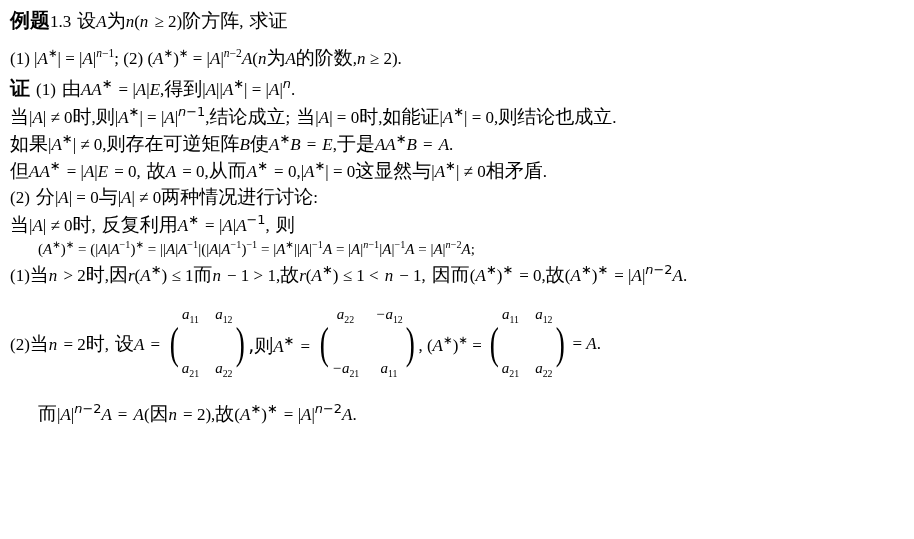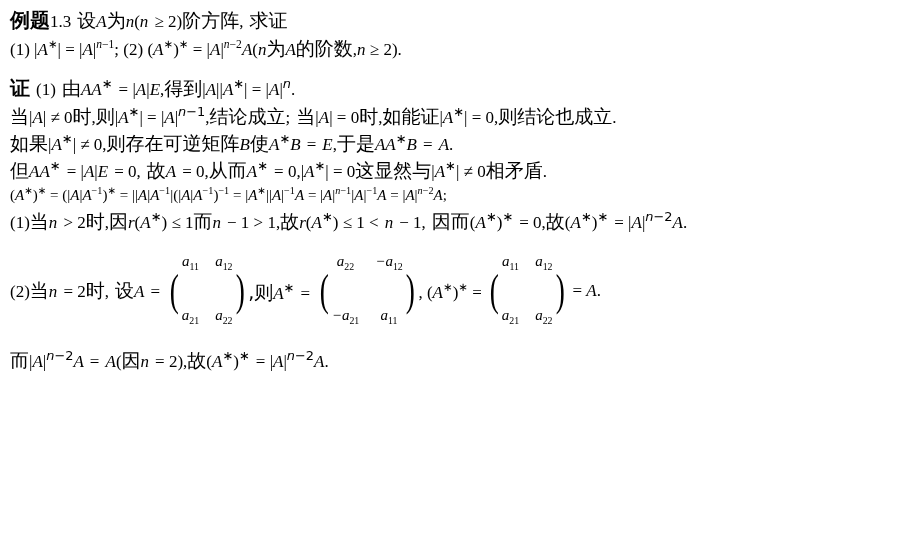--- a/index.html
+++ b/index.html
@@ -66,7 +66,7 @@
   
   .row { margin: 0; padding: 0; }
   .r-title { margin-top: 2px; }
-  .r2 { margin-top: 9px; }
+  .r2 { margin-top: 18px; }
   .r3 { margin-top: 20px; }
   .rn { margin-top: 7px; }
   .rtight { margin-top: 6px; }

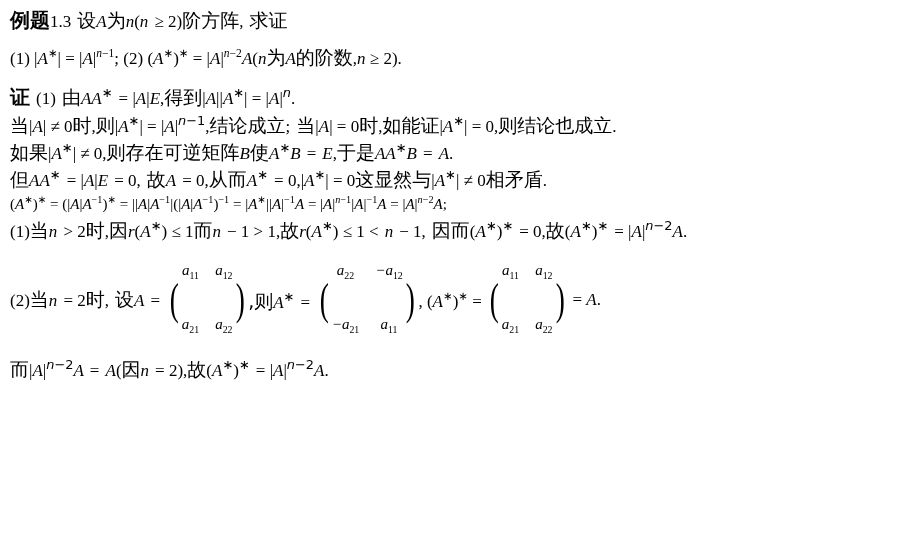--- a/index.html
+++ b/index.html
@@ -67,7 +67,7 @@
   .row { margin: 0; padding: 0; }
   .r-title { margin-top: 2px; }
   .r2 { margin-top: 18px; }
-  .r3 { margin-top: 20px; }
+  .r3 { margin-top: 11px; }
   .rn { margin-top: 7px; }
   .rtight { margin-top: 6px; }
 

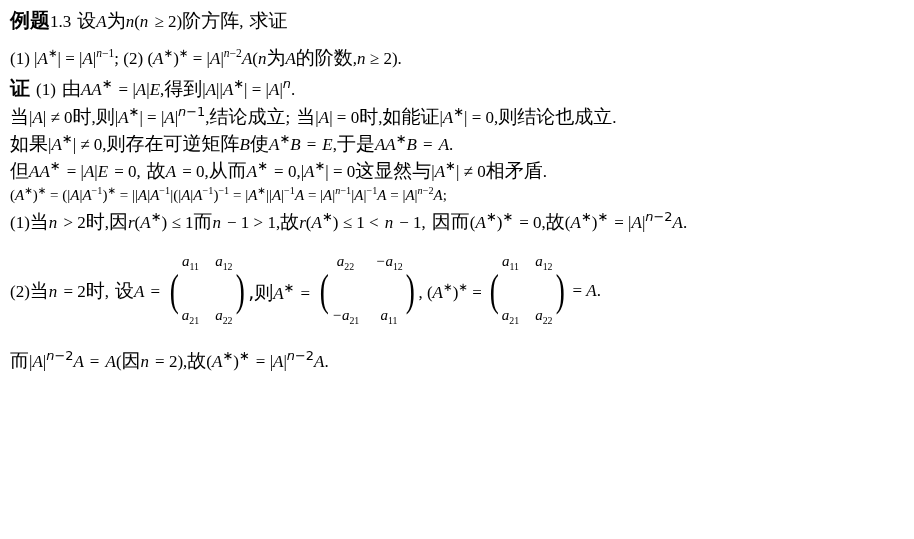--- a/index.html
+++ b/index.html
@@ -133,6 +133,9 @@
   </div>
 
 
+  <div class="row rn line">
+    <span class="cn"><span class="mr">(2)</span> 分<span class="mr">|</span><span class="m">A</span><span class="mr">| = 0</span>与<span class="mr">|</span><span class="m">A</span><span class="mr">| ≠ 0</span>两种情况进行讨论<span class="mr">:</span></span>
+  </div>
 
 
   <div class="row rtight line">

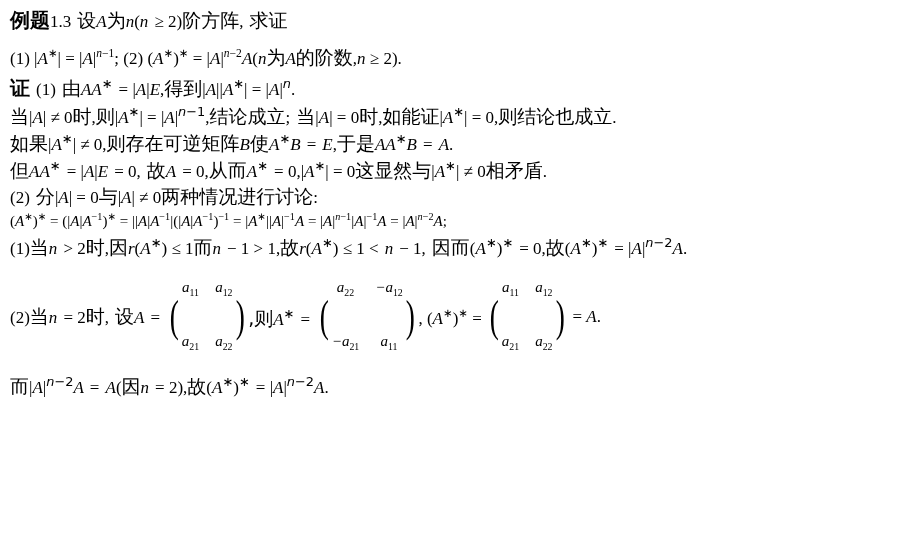--- a/index.html
+++ b/index.html
@@ -137,6 +137,9 @@
     <span class="cn"><span class="mr">(2)</span> 分<span class="mr">|</span><span class="m">A</span><span class="mr">| = 0</span>与<span class="mr">|</span><span class="m">A</span><span class="mr">| ≠ 0</span>两种情况进行讨论<span class="mr">:</span></span>
   </div>
 
+  <div class="row rn line">
+    <span class="cn">当<span class="mr">|</span><span class="m">A</span><span class="mr">| ≠ 0</span>时<span class="mr">,</span> 反复利用<span class="m">A</span><sup>∗</sup> <span class="mr">= |</span><span class="m">A</span><span class="mr">|</span><span class="m">A</span><sup>−1</sup><span class="mr">,</span> 则</span>
+  </div>
 
   <div class="row rtight line">
     <span class="sm">(<span class="m" style="font-size:15px">A</span><sup>∗</sup>)<sup>∗</sup> = (|<span class="m" style="font-size:15px">A</span>|<span class="m" style="font-size:15px">A</span><sup>−1</sup>)<sup>∗</sup> = ||<span class="m" style="font-size:15px">A</span>|<span class="m" style="font-size:15px">A</span><sup>−1</sup>|(|<span class="m" style="font-size:15px">A</span>|<span class="m" style="font-size:15px">A</span><sup>−1</sup>)<sup>−1</sup> = |<span class="m" style="font-size:15px">A</span><sup>∗</sup>||<span class="m" style="font-size:15px">A</span>|<sup>−1</sup><span class="m" style="font-size:15px">A</span> = |<span class="m" style="font-size:15px">A</span>|<sup class="sup-i">n</sup><sup>−1</sup>|<span class="m" style="font-size:15px">A</span>|<sup>−1</sup><span class="m" style="font-size:15px">A</span> = |<span class="m" style="font-size:15px">A</span>|<sup class="sup-i">n</sup><sup>−2</sup><span class="m" style="font-size:15px">A</span>;</span>

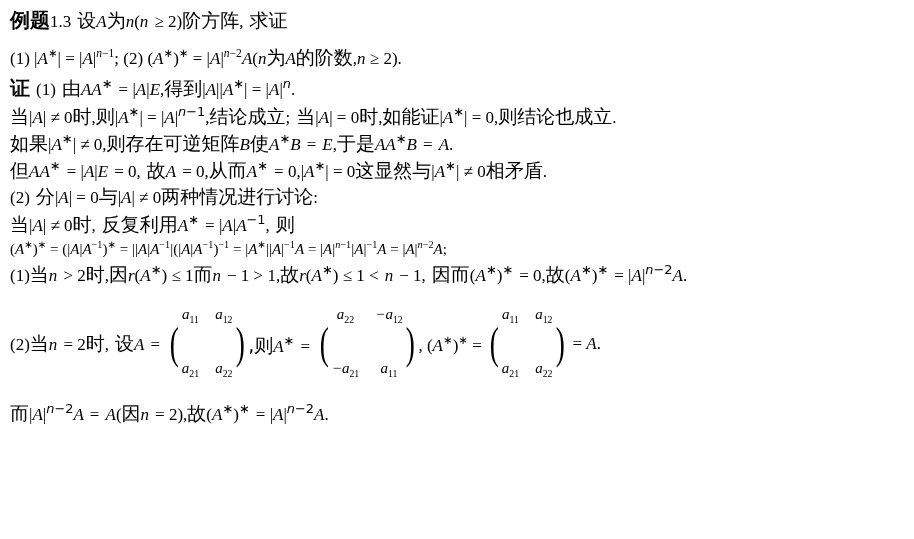--- a/index.html
+++ b/index.html
@@ -69,7 +69,7 @@
   .r2 { margin-top: 18px; }
   .r3 { margin-top: 11px; }
   .rn { margin-top: 7px; }
-  .rtight { margin-top: 6px; }
+  .rtight { margin-top: 6px; margin-left: 28px; }
 
   
   .matwrap {

